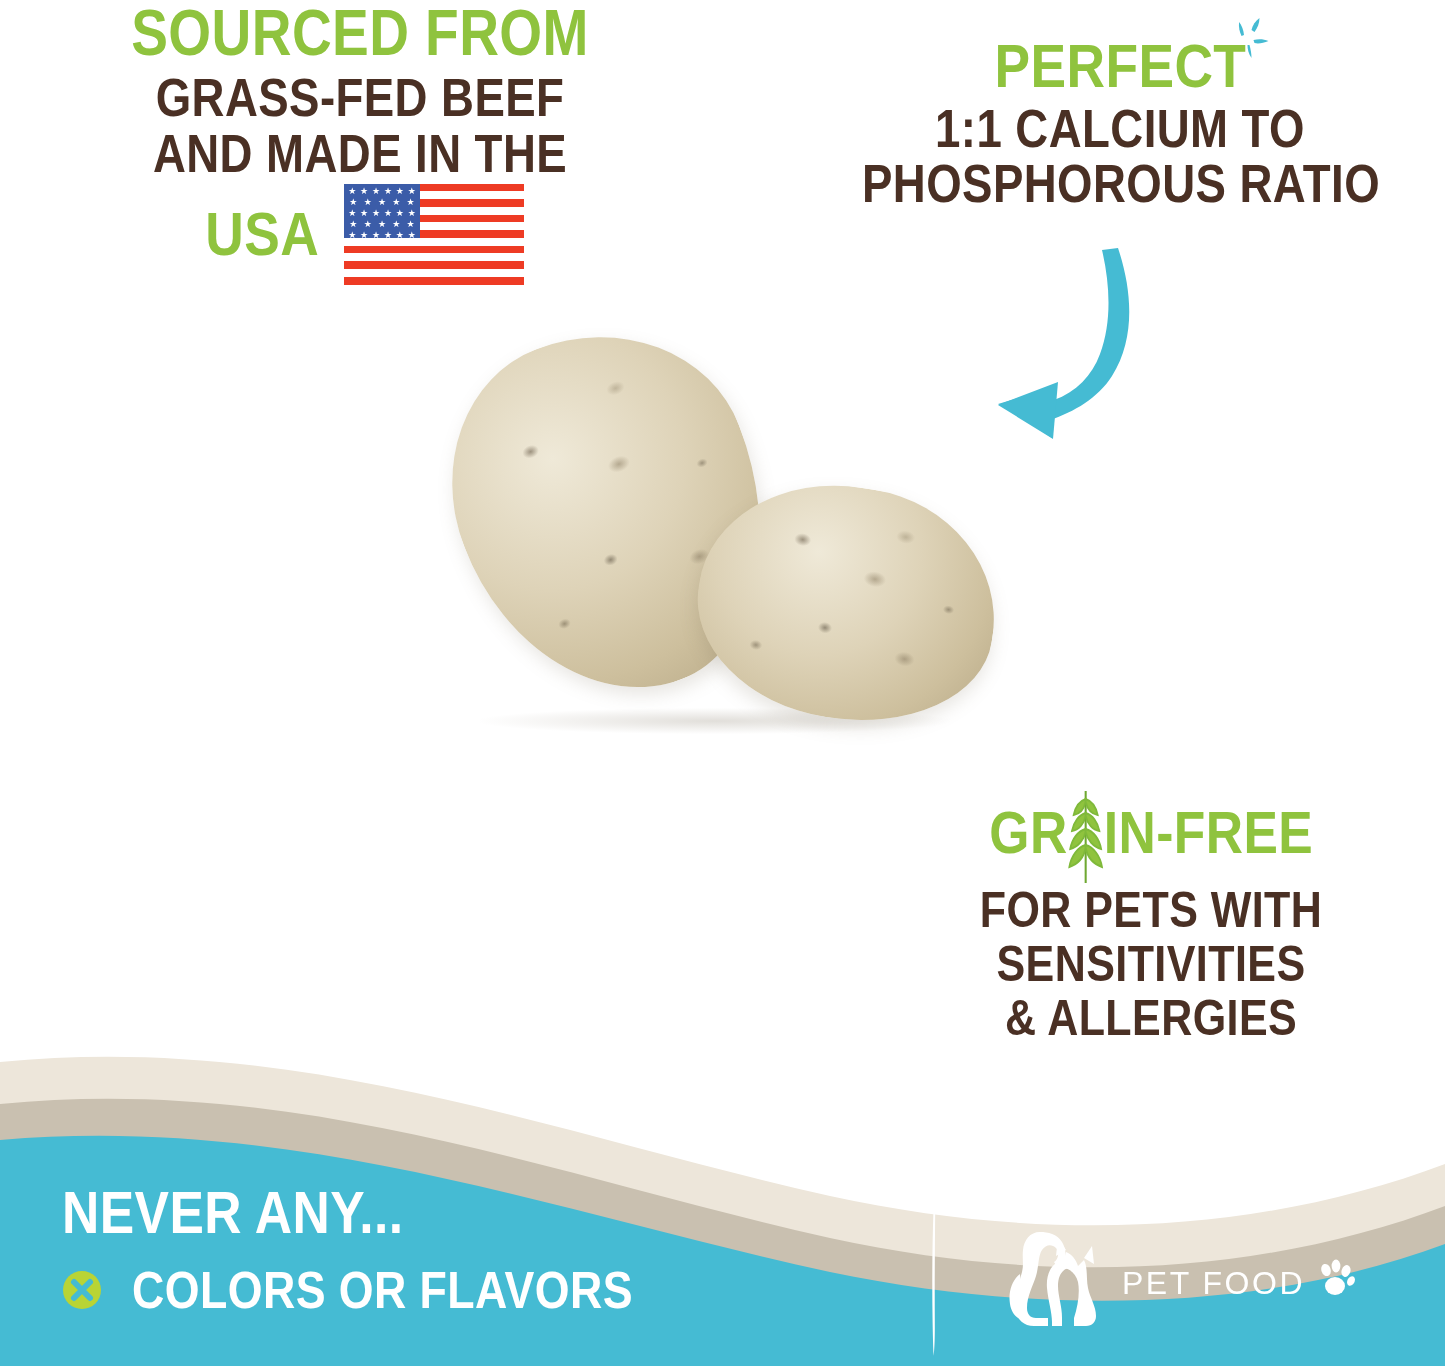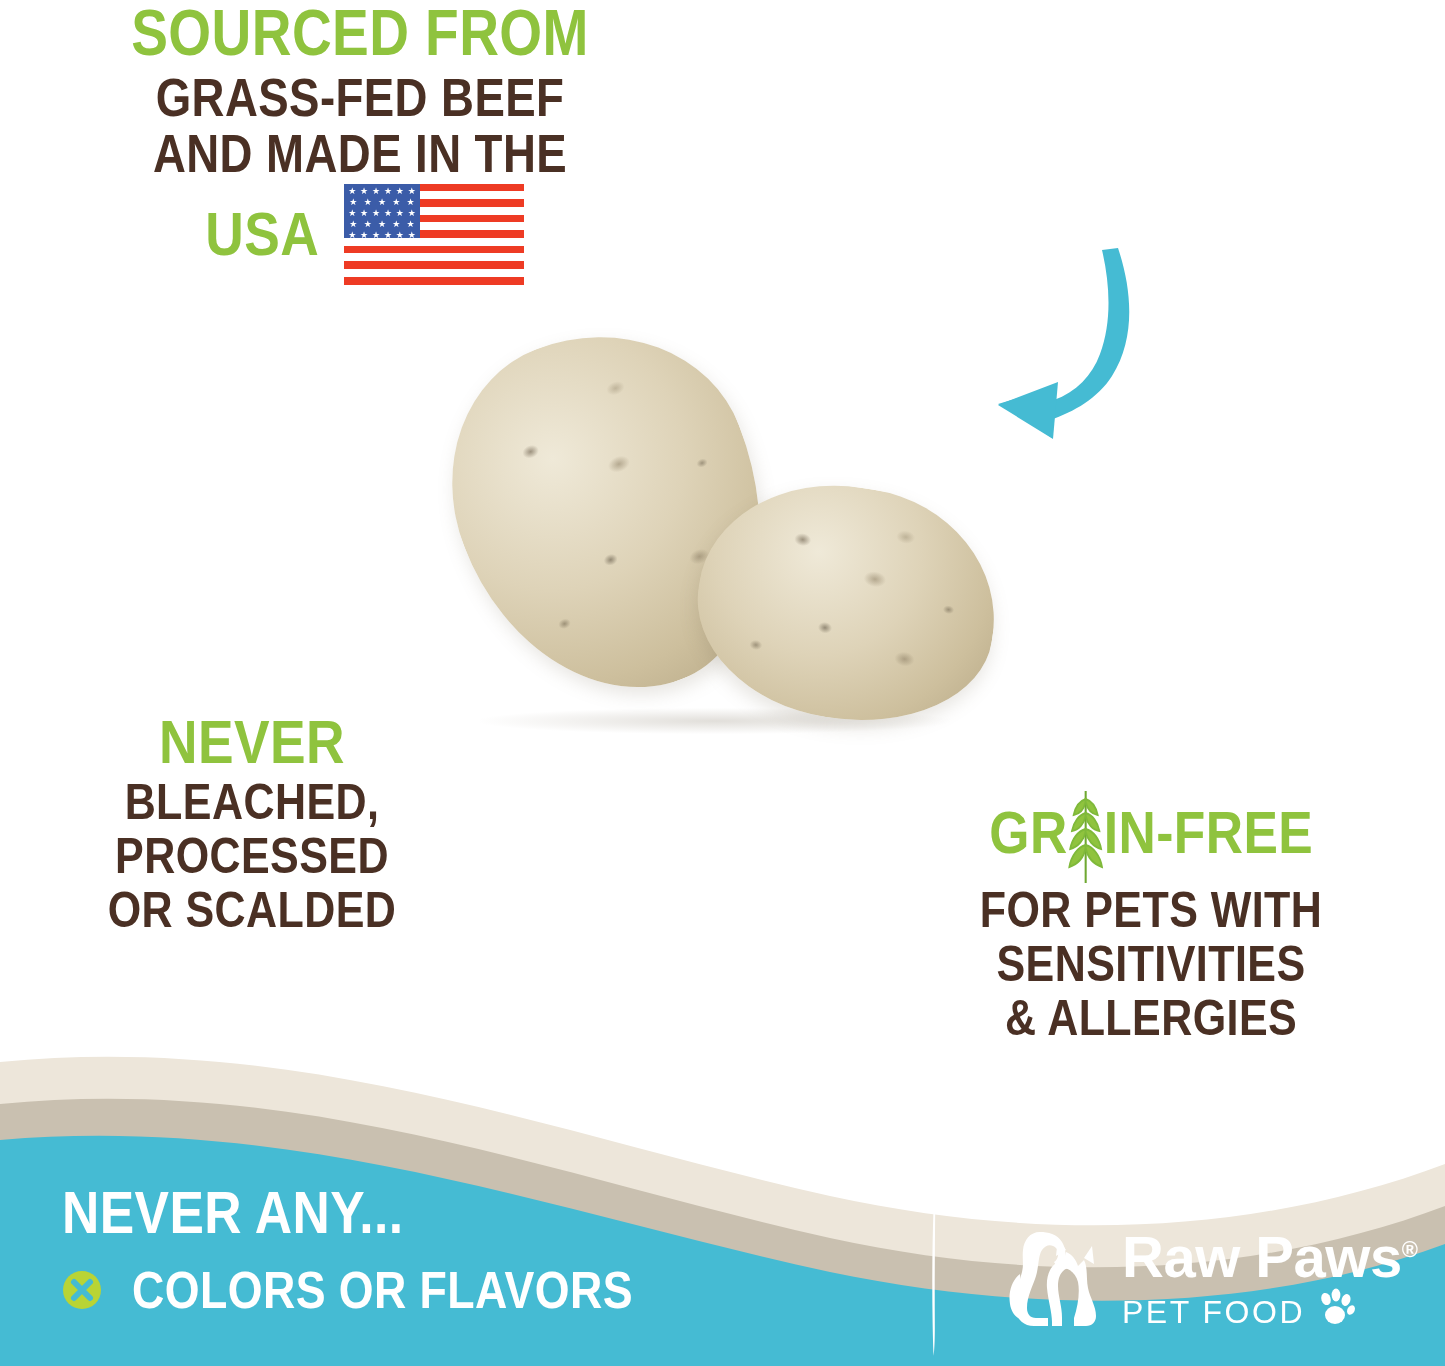--- a/index.html
+++ b/index.html
@@ -329,6 +329,21 @@
     </div>
   </div>
 
+  <div id="blk-perfect">
+    <div class="disp green l1">
+      <span>PERFECT</span>
+      <svg id="sparkle" viewBox="0 0 54 54">
+        <g fill="#45BBD3">
+          <path d="M16 26 C14 22 13 17 13.5 12 C16 15 18 20 18.5 25 Z"></path>
+          <path d="M26 20 C27 15 30 11 34 8 C34 13 32 18 29 22 Z"></path>
+          <path d="M28 30 C33 29 38 29 43 31 C38 33 33 34 29 33 Z"></path>
+          <path d="M24 35 C25 39 26 43 26 48 C23 44 22 39 22 35 Z"></path>
+        </g>
+      </svg>
+    </div>
+    <div class="disp brown l2">1:1 CALCIUM TO</div>
+    <div class="disp brown l3">PHOSPHOROUS RATIO</div>
+  </div>
 
   <svg id="arrow-cap" viewBox="0 0 260 220">
     <path d="M178 6 C192 48 196 96 172 134 C158 156 134 170 110 178

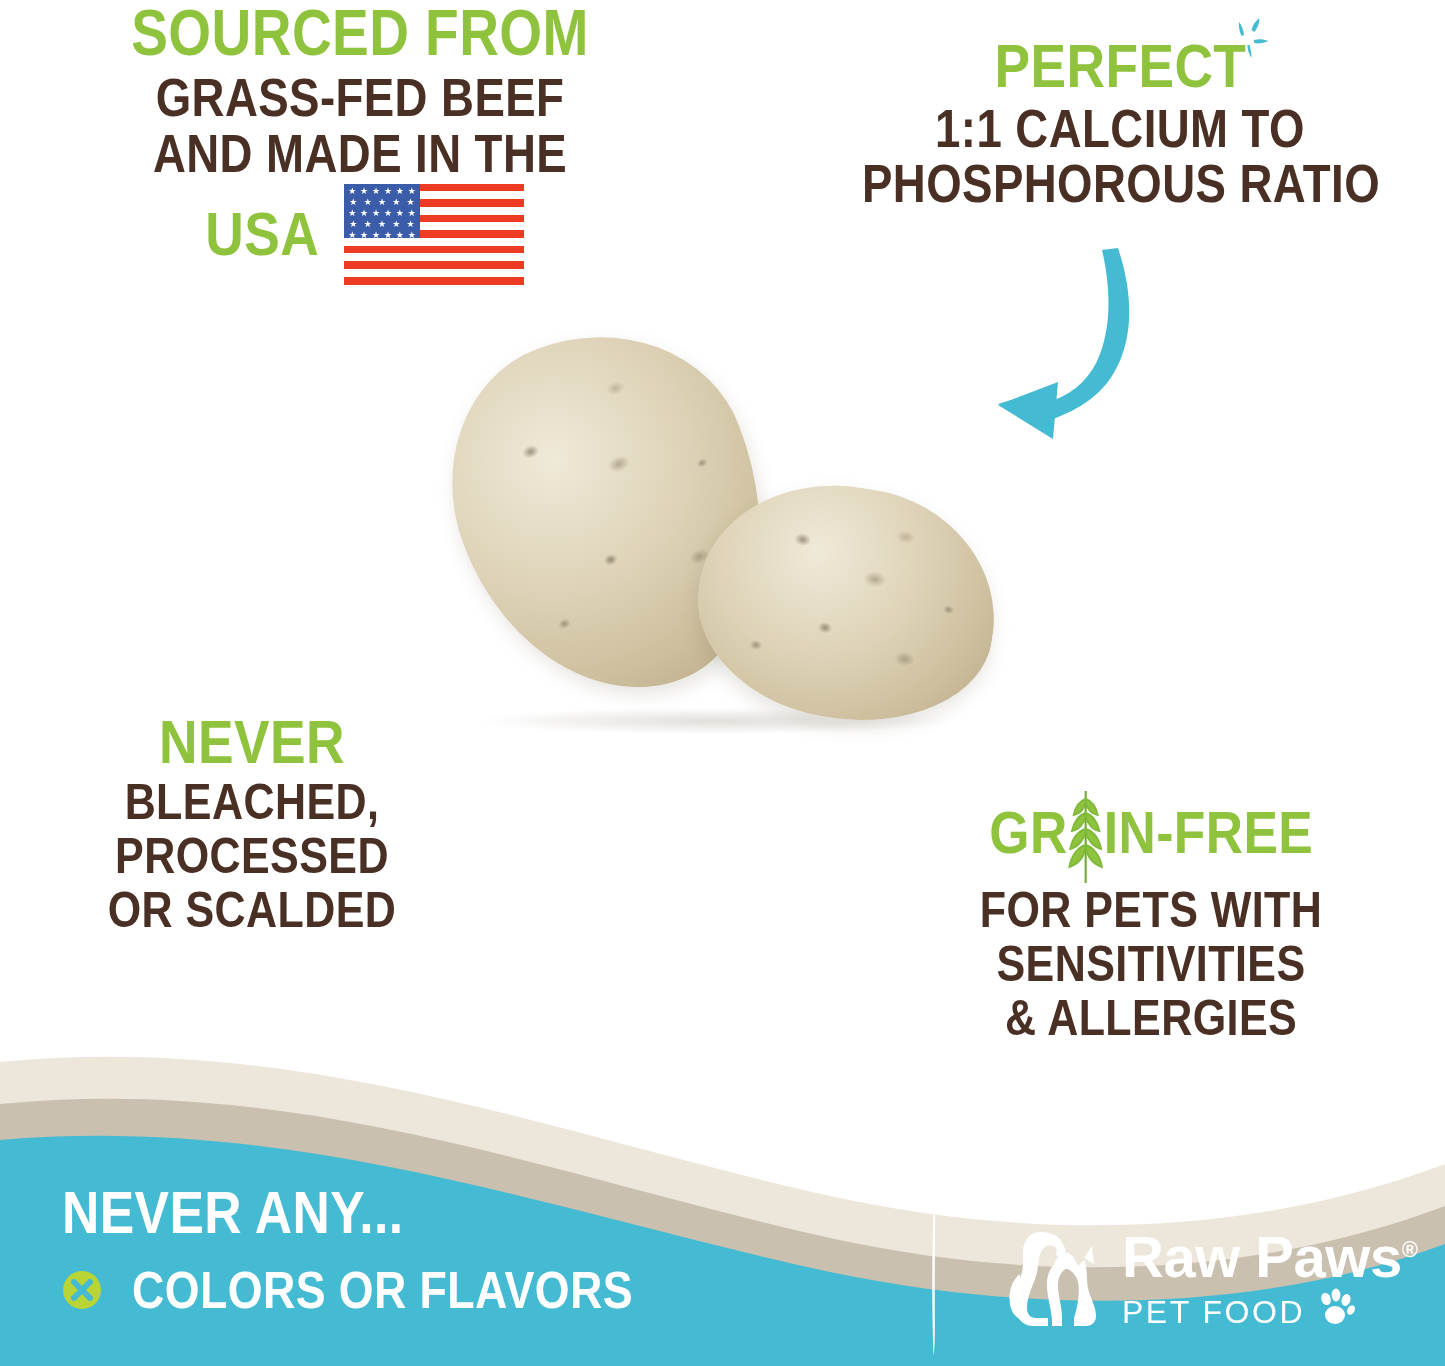--- a/index.html
+++ b/index.html
@@ -358,12 +358,6 @@
     <div class="nugget" id="nug-b"></div>
   </div>
 
-  <div id="blk-never">
-    <div class="disp green l1">NEVER</div>
-    <div class="disp brown l2">BLEACHED,</div>
-    <div class="disp brown l3">PROCESSED</div>
-    <div class="disp brown l4">OR SCALDED</div>
-  </div>
 
   <div id="blk-grain">
     <div class="disp green l1">

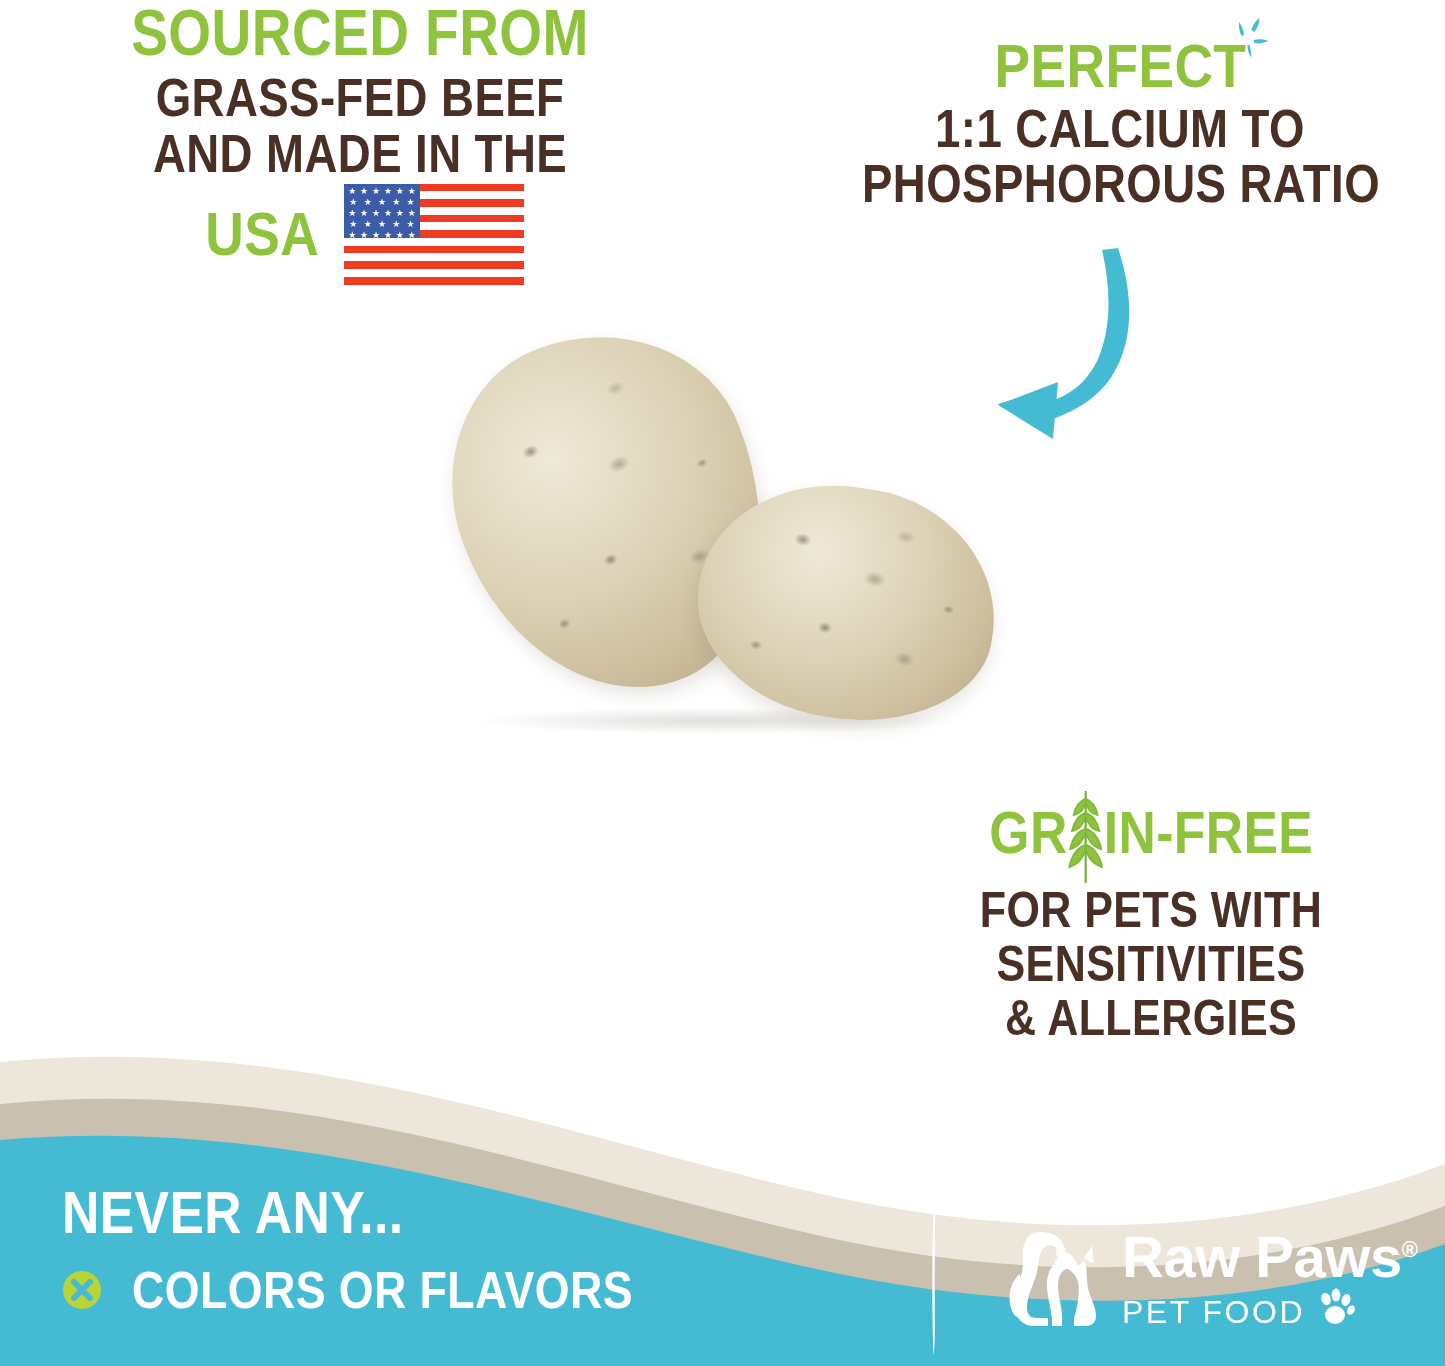--- a/index.html
+++ b/index.html
@@ -428,7 +428,6 @@
       </g>
     </svg>
     <div id="logo-words">
-      <div id="logo-line1"><span>Raw Paws</span><span id="logo-reg">®</span></div>
       <div id="logo-line2row">
         <div id="logo-line2">PET FOOD</div>
         <svg id="pawprint" viewBox="0 0 40 40">

